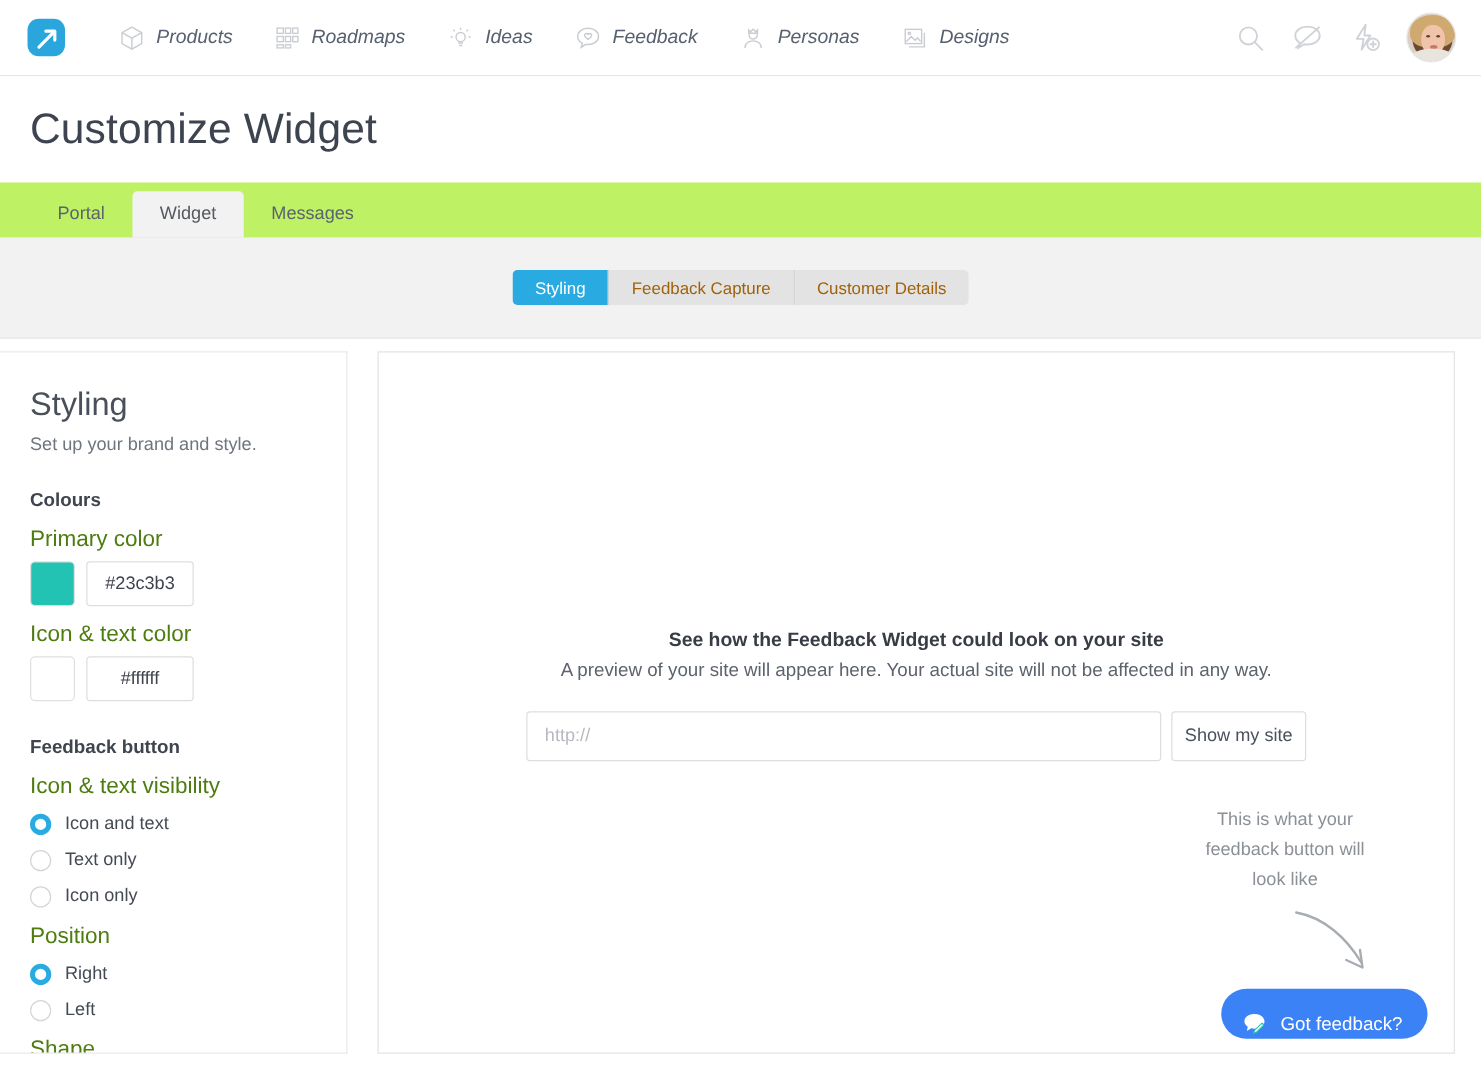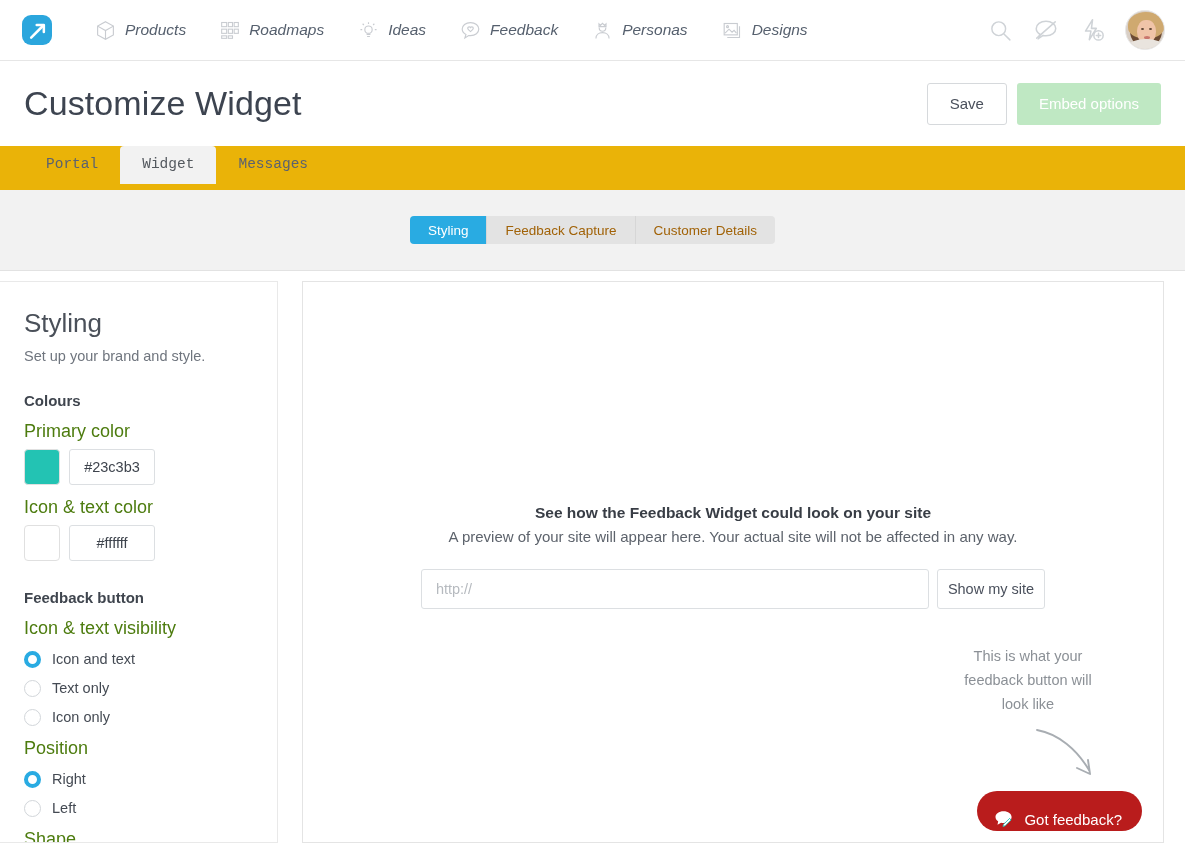--- a/index.html
+++ b/index.html
@@ -361,10 +361,6 @@
 
 <div class="page-head">
   <div class="page-title">Customize Widget</div>
-  <div class="head-actions">
-    <button class="btn-save">Save</button>
-    <button class="btn-embed">Embed options</button>
-  </div>
 </div>
 
 <div class="tabs">

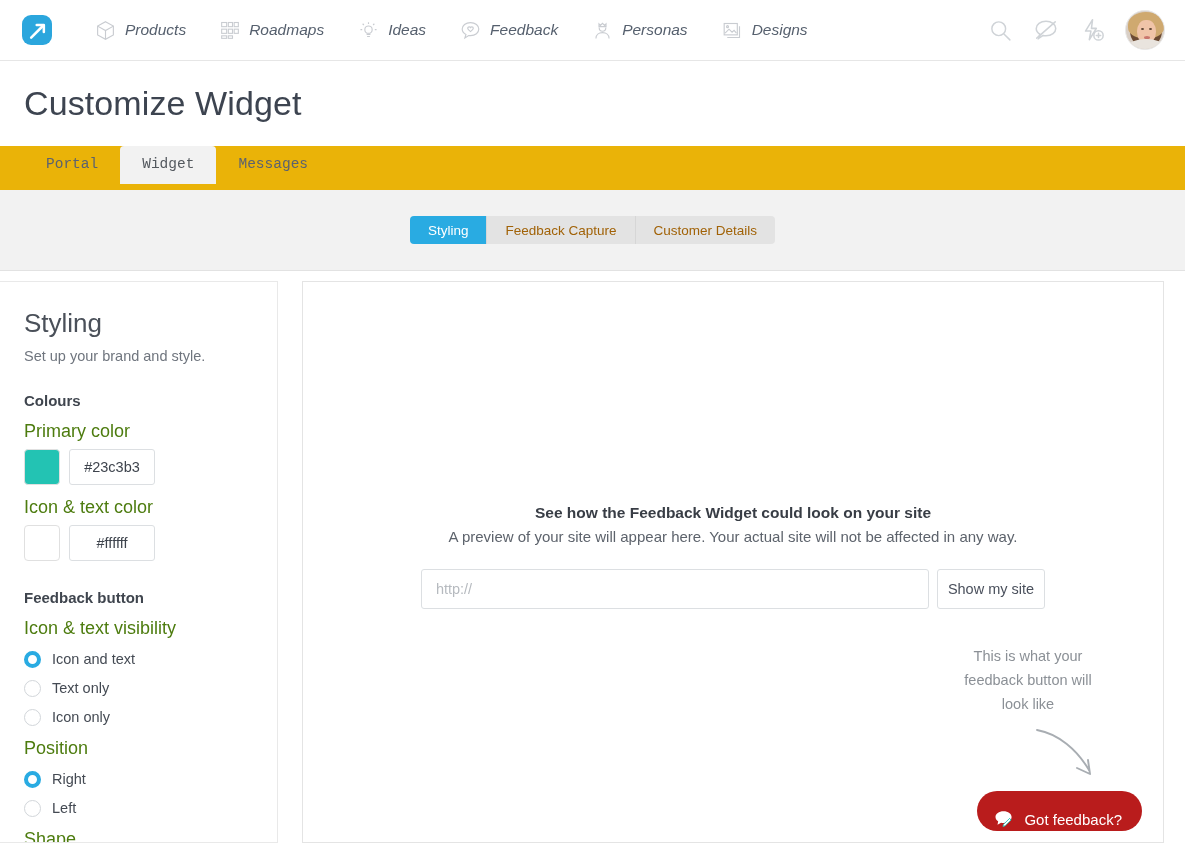--- a/index.html
+++ b/index.html
@@ -104,12 +104,11 @@
   
   .tabs {
     display: flex;
-    align-items: flex-start;
+    align-items: flex-end;
     padding-left: 24px;
     height: 44px;
-    background: #eab308;
+    background: #bef264;
     position: relative;
-    font-family: Liberation Mono, monospace;
   }
   .tab {
     padding: 11px 22px 12px 22px;

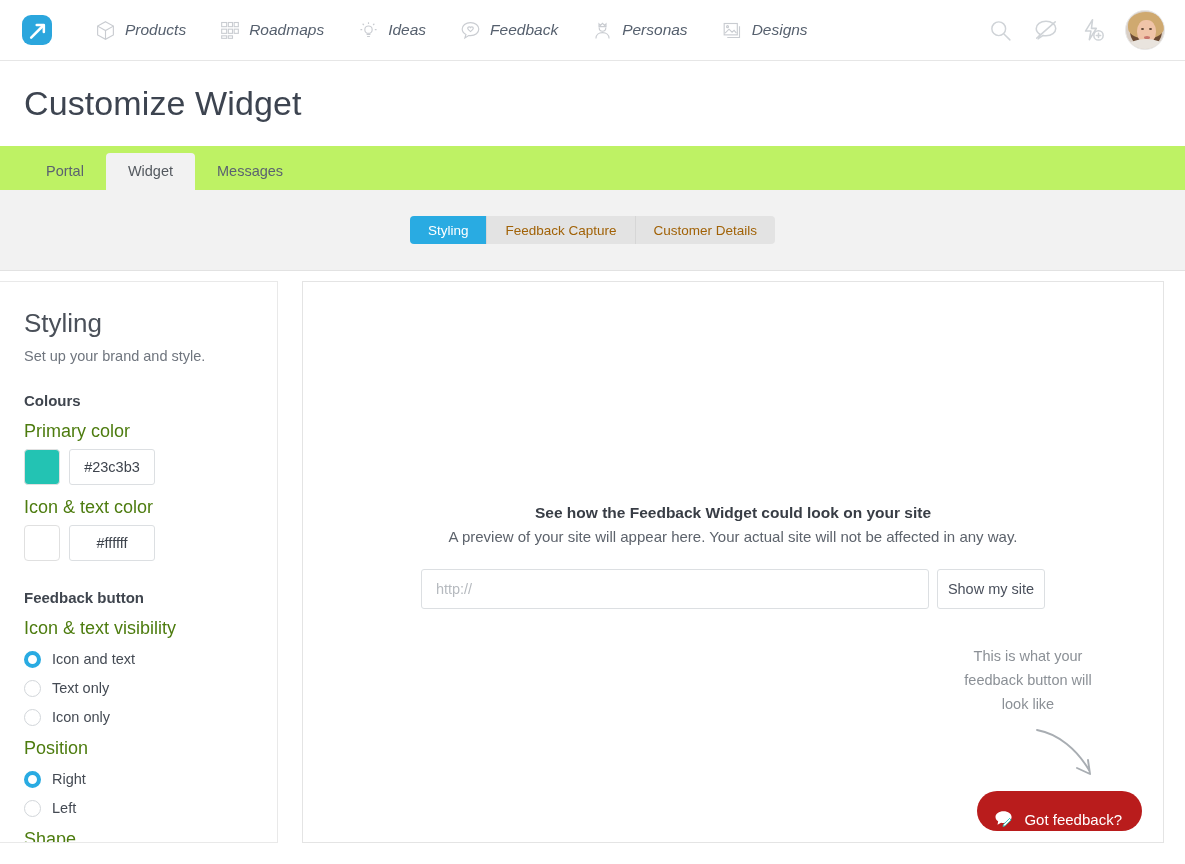--- a/index.html
+++ b/index.html
@@ -238,7 +238,7 @@
     right: 21px; bottom: 11px;
     height: 40px;
     border-radius: 20px;
-    background: #b91c1c;
+    background: #3b82f6;
     color: #ffffff;
     display: flex; align-items: center;
     gap: 8px;

